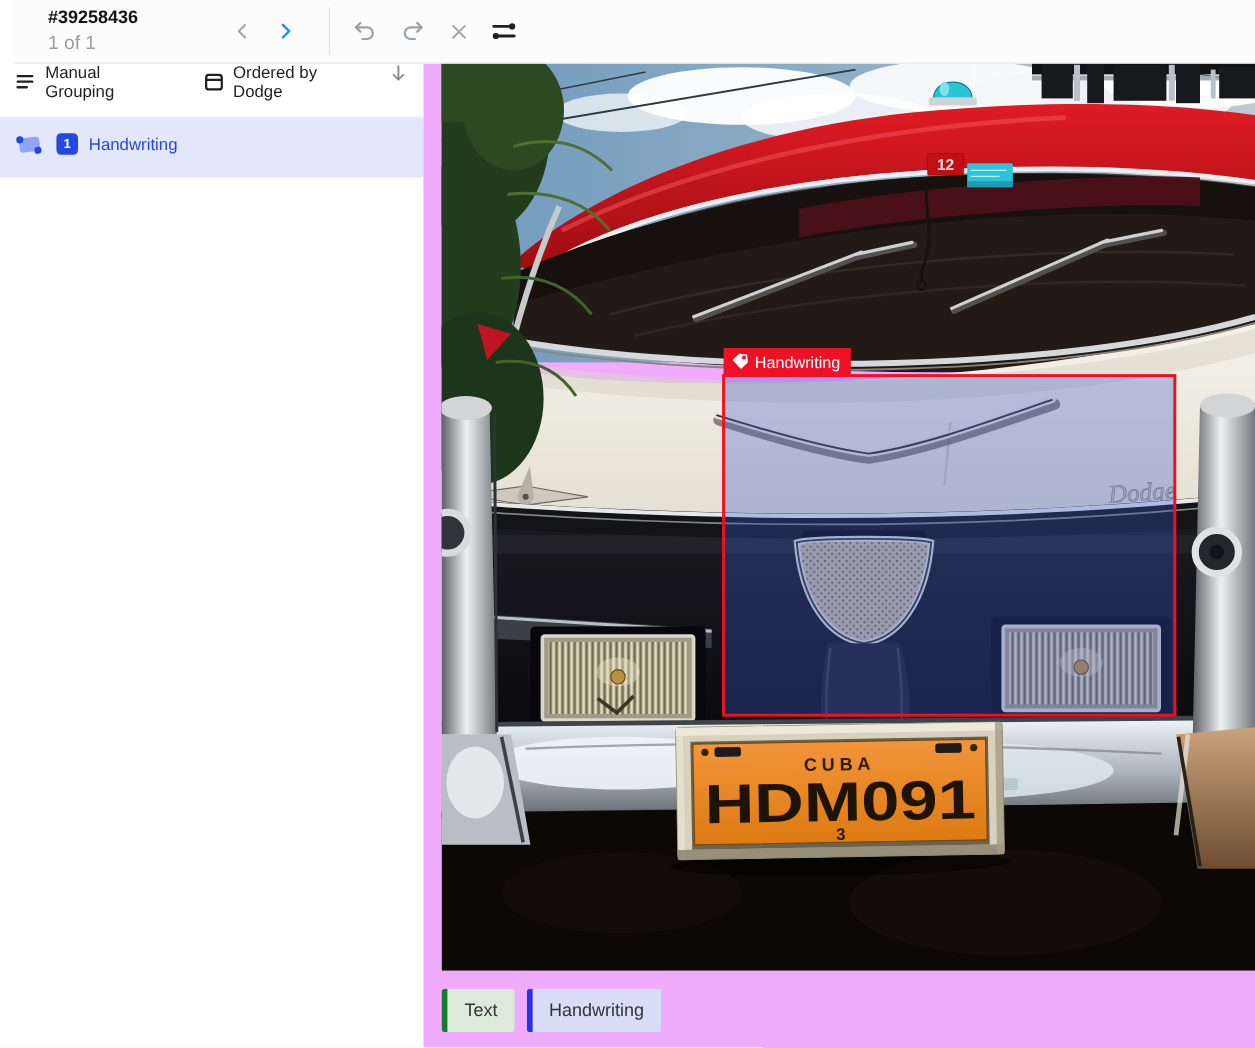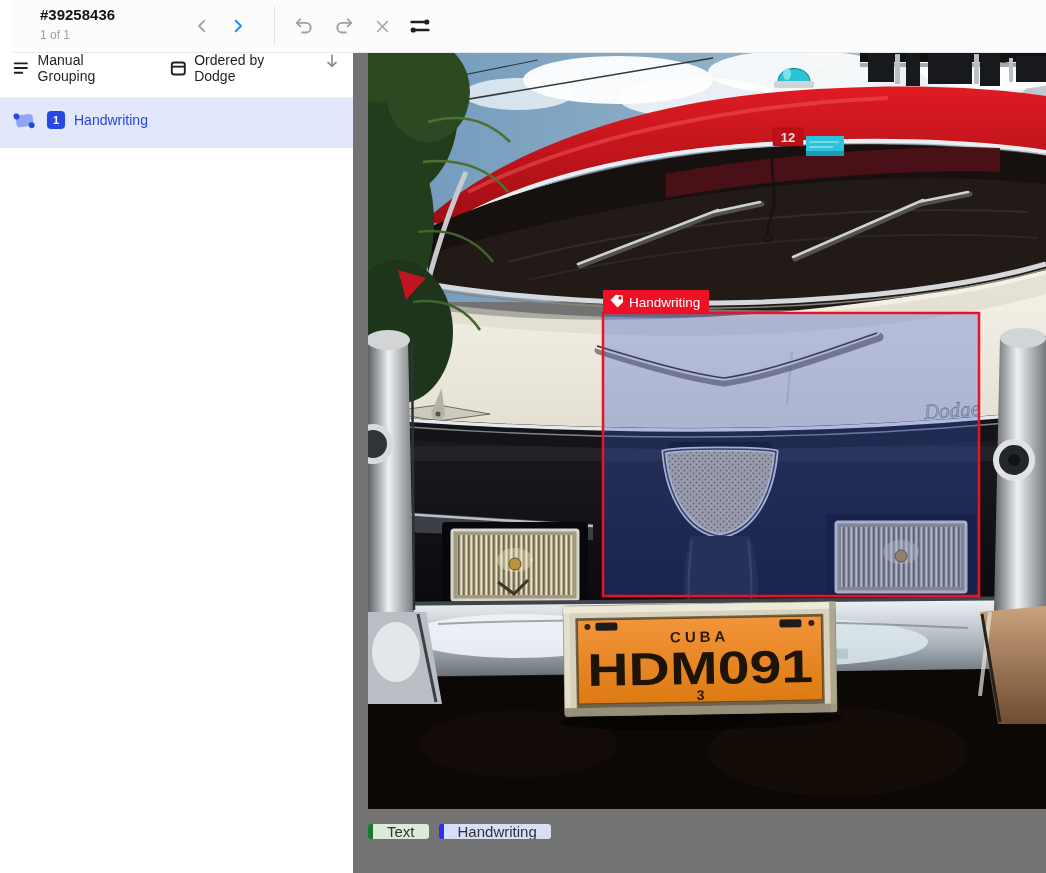--- a/index.html
+++ b/index.html
@@ -9,7 +9,7 @@
   .topbar{position:absolute;left:0;top:0;width:100%;height:52px;background:#fcfcfc;
           border-bottom:1px solid #e9e9e9;z-index:6;margin-left:12px;}
   .task-id{position:absolute;left:28px;top:6px;font-size:15px;font-weight:600;color:#141414;}
-  .task-count{position:absolute;left:28px;top:28px;font-size:12px;color:#9e9e9e;}
+  .task-count{position:absolute;left:28px;top:28px;font-size:16px;color:#9e9e9e;}
   .tb-btn{position:absolute;top:12px;width:28px;height:28px;display:flex;align-items:center;
           justify-content:center;cursor:pointer;background:none;border:none;padding:0;}
   .tb-divider{position:absolute;left:262px;top:6px;width:1px;height:40px;background:#e4e4e4;}

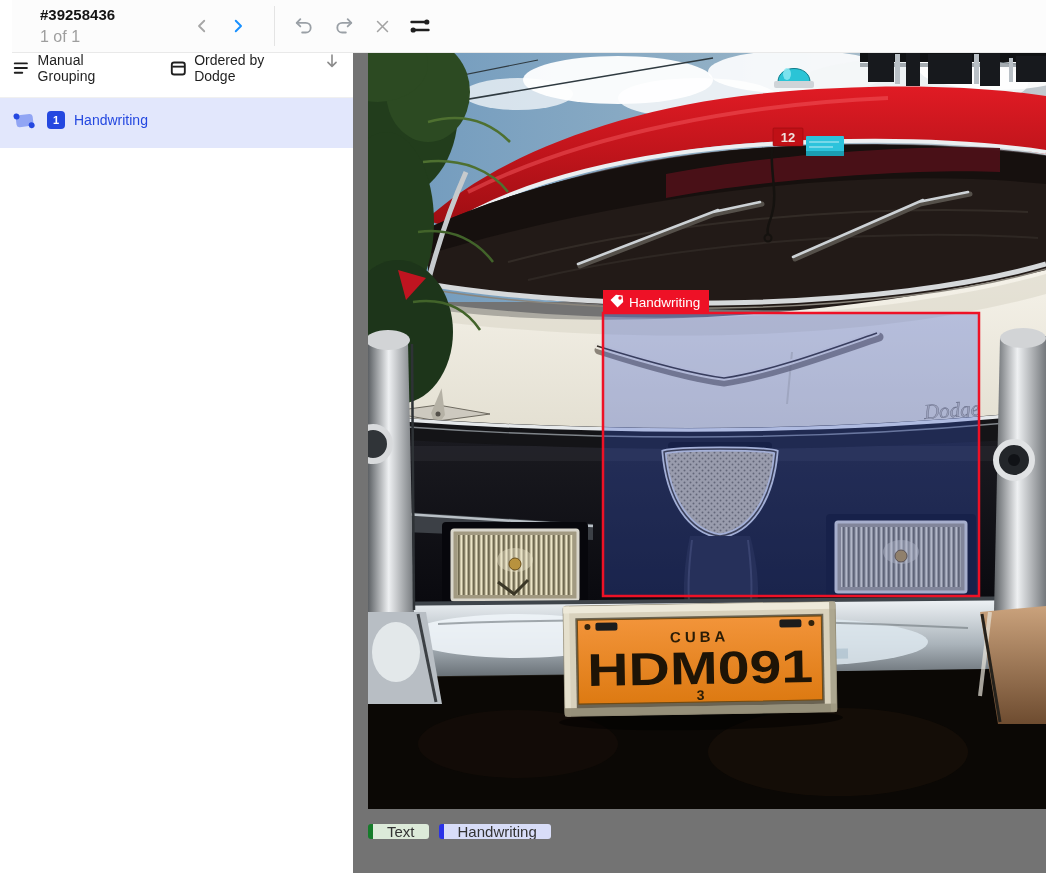--- a/index.html
+++ b/index.html
@@ -43,7 +43,7 @@
   .sc-down{position:absolute;bottom:4px;left:3px;width:0;height:0;border-left:4px solid transparent;
            border-right:4px solid transparent;border-top:5px solid #4a4a4a;}
   
-  .main{position:absolute;left:353px;top:52px;right:0;bottom:0;background:#737373;}
+  .main{position:absolute;left:353px;top:52px;right:0;bottom:0;background:#f0abfc;}
   .stage{position:absolute;left:15px;top:0;width:678px;height:757px;}
   .stage svg{display:block;}
   .labels-row{position:absolute;left:15px;top:772px;display:flex;gap:10px;}

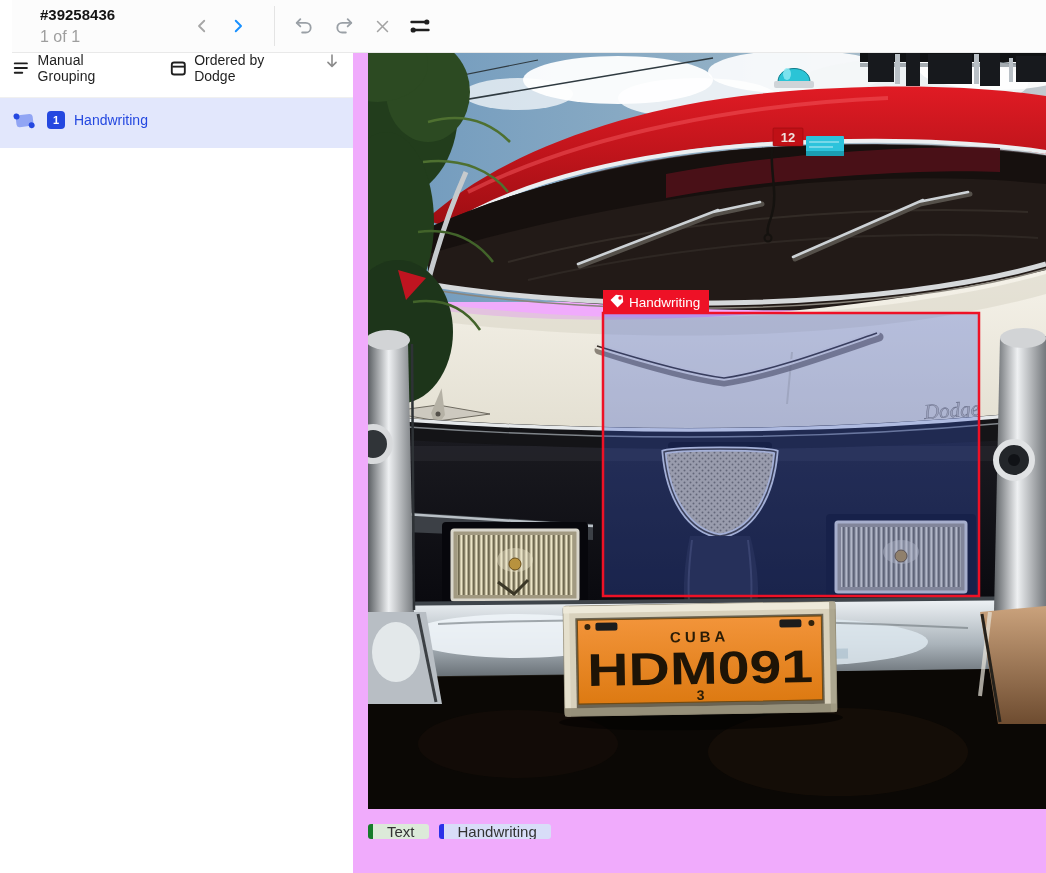--- a/index.html
+++ b/index.html
@@ -47,7 +47,7 @@
   .stage{position:absolute;left:15px;top:0;width:678px;height:757px;}
   .stage svg{display:block;}
   .labels-row{position:absolute;left:15px;top:772px;display:flex;gap:10px;}
-  .chip{display:flex;align-items:stretch;height:15px;border-radius:3px;overflow:hidden;
+  .chip{display:flex;align-items:stretch;height:36px;border-radius:3px;overflow:hidden;
         font-size:15px;color:#333;cursor:pointer;}
   .chip .stripe{width:5px;}
   .chip .cbody{display:flex;align-items:center;padding:0 14px;}

